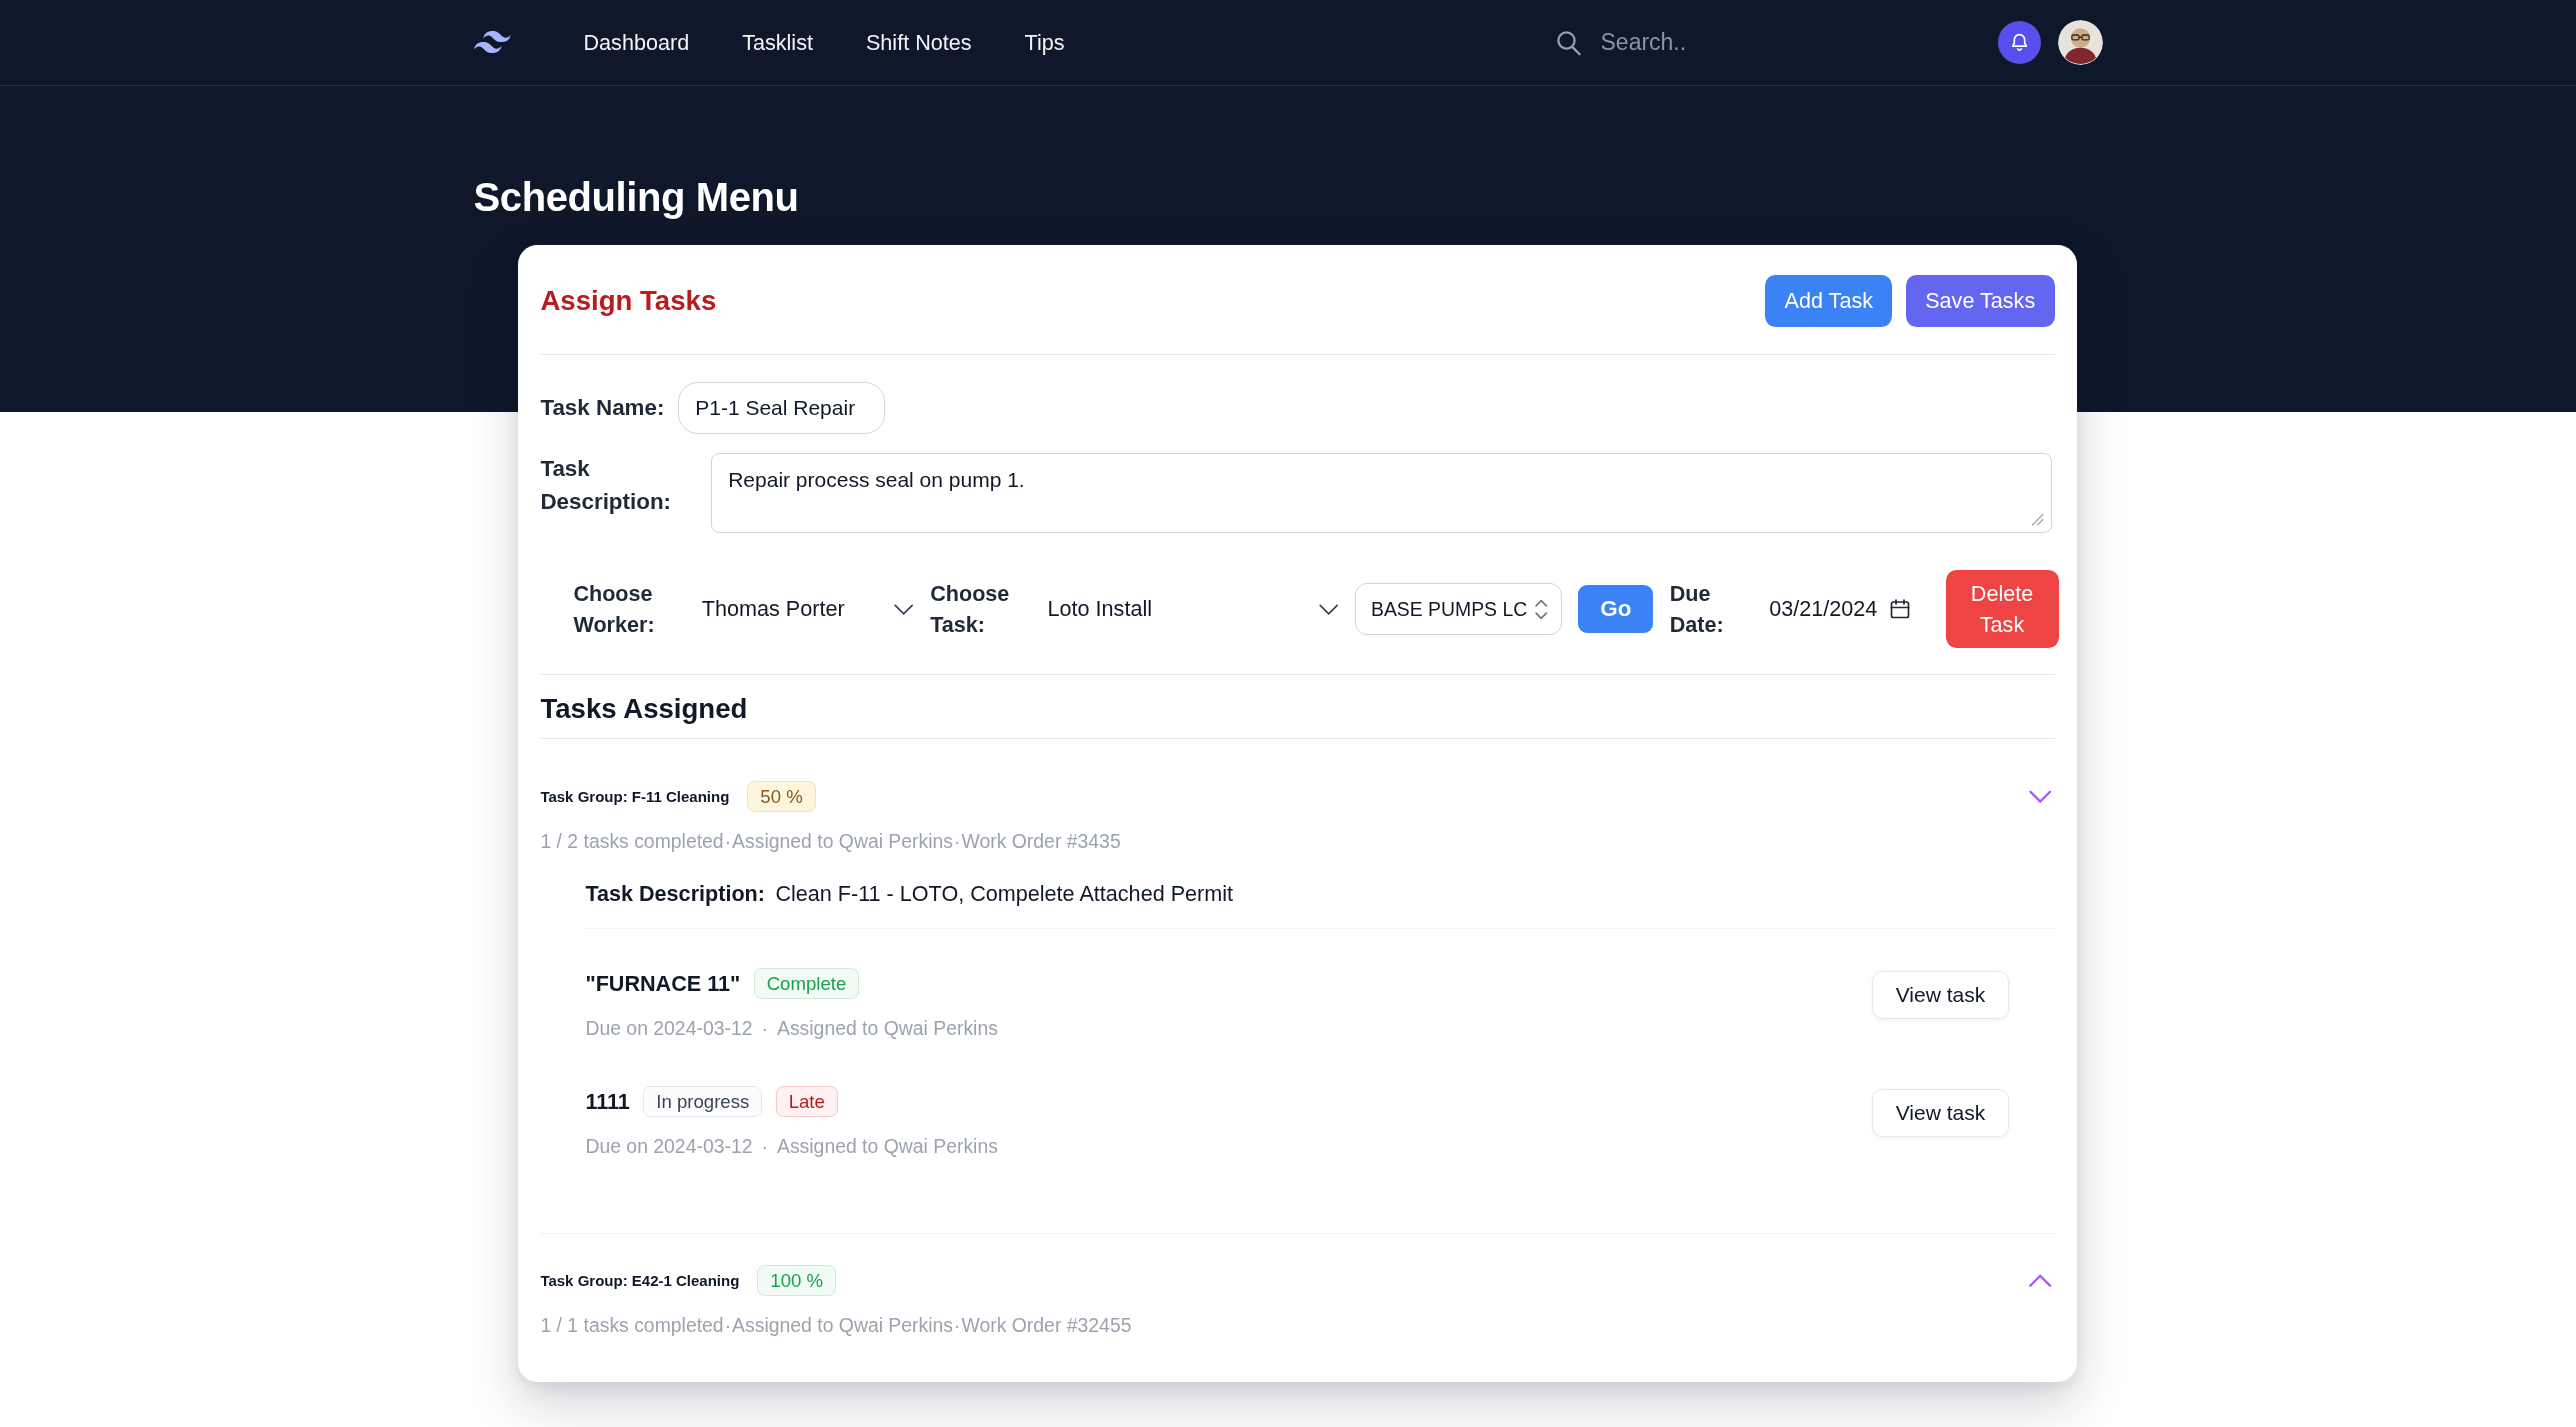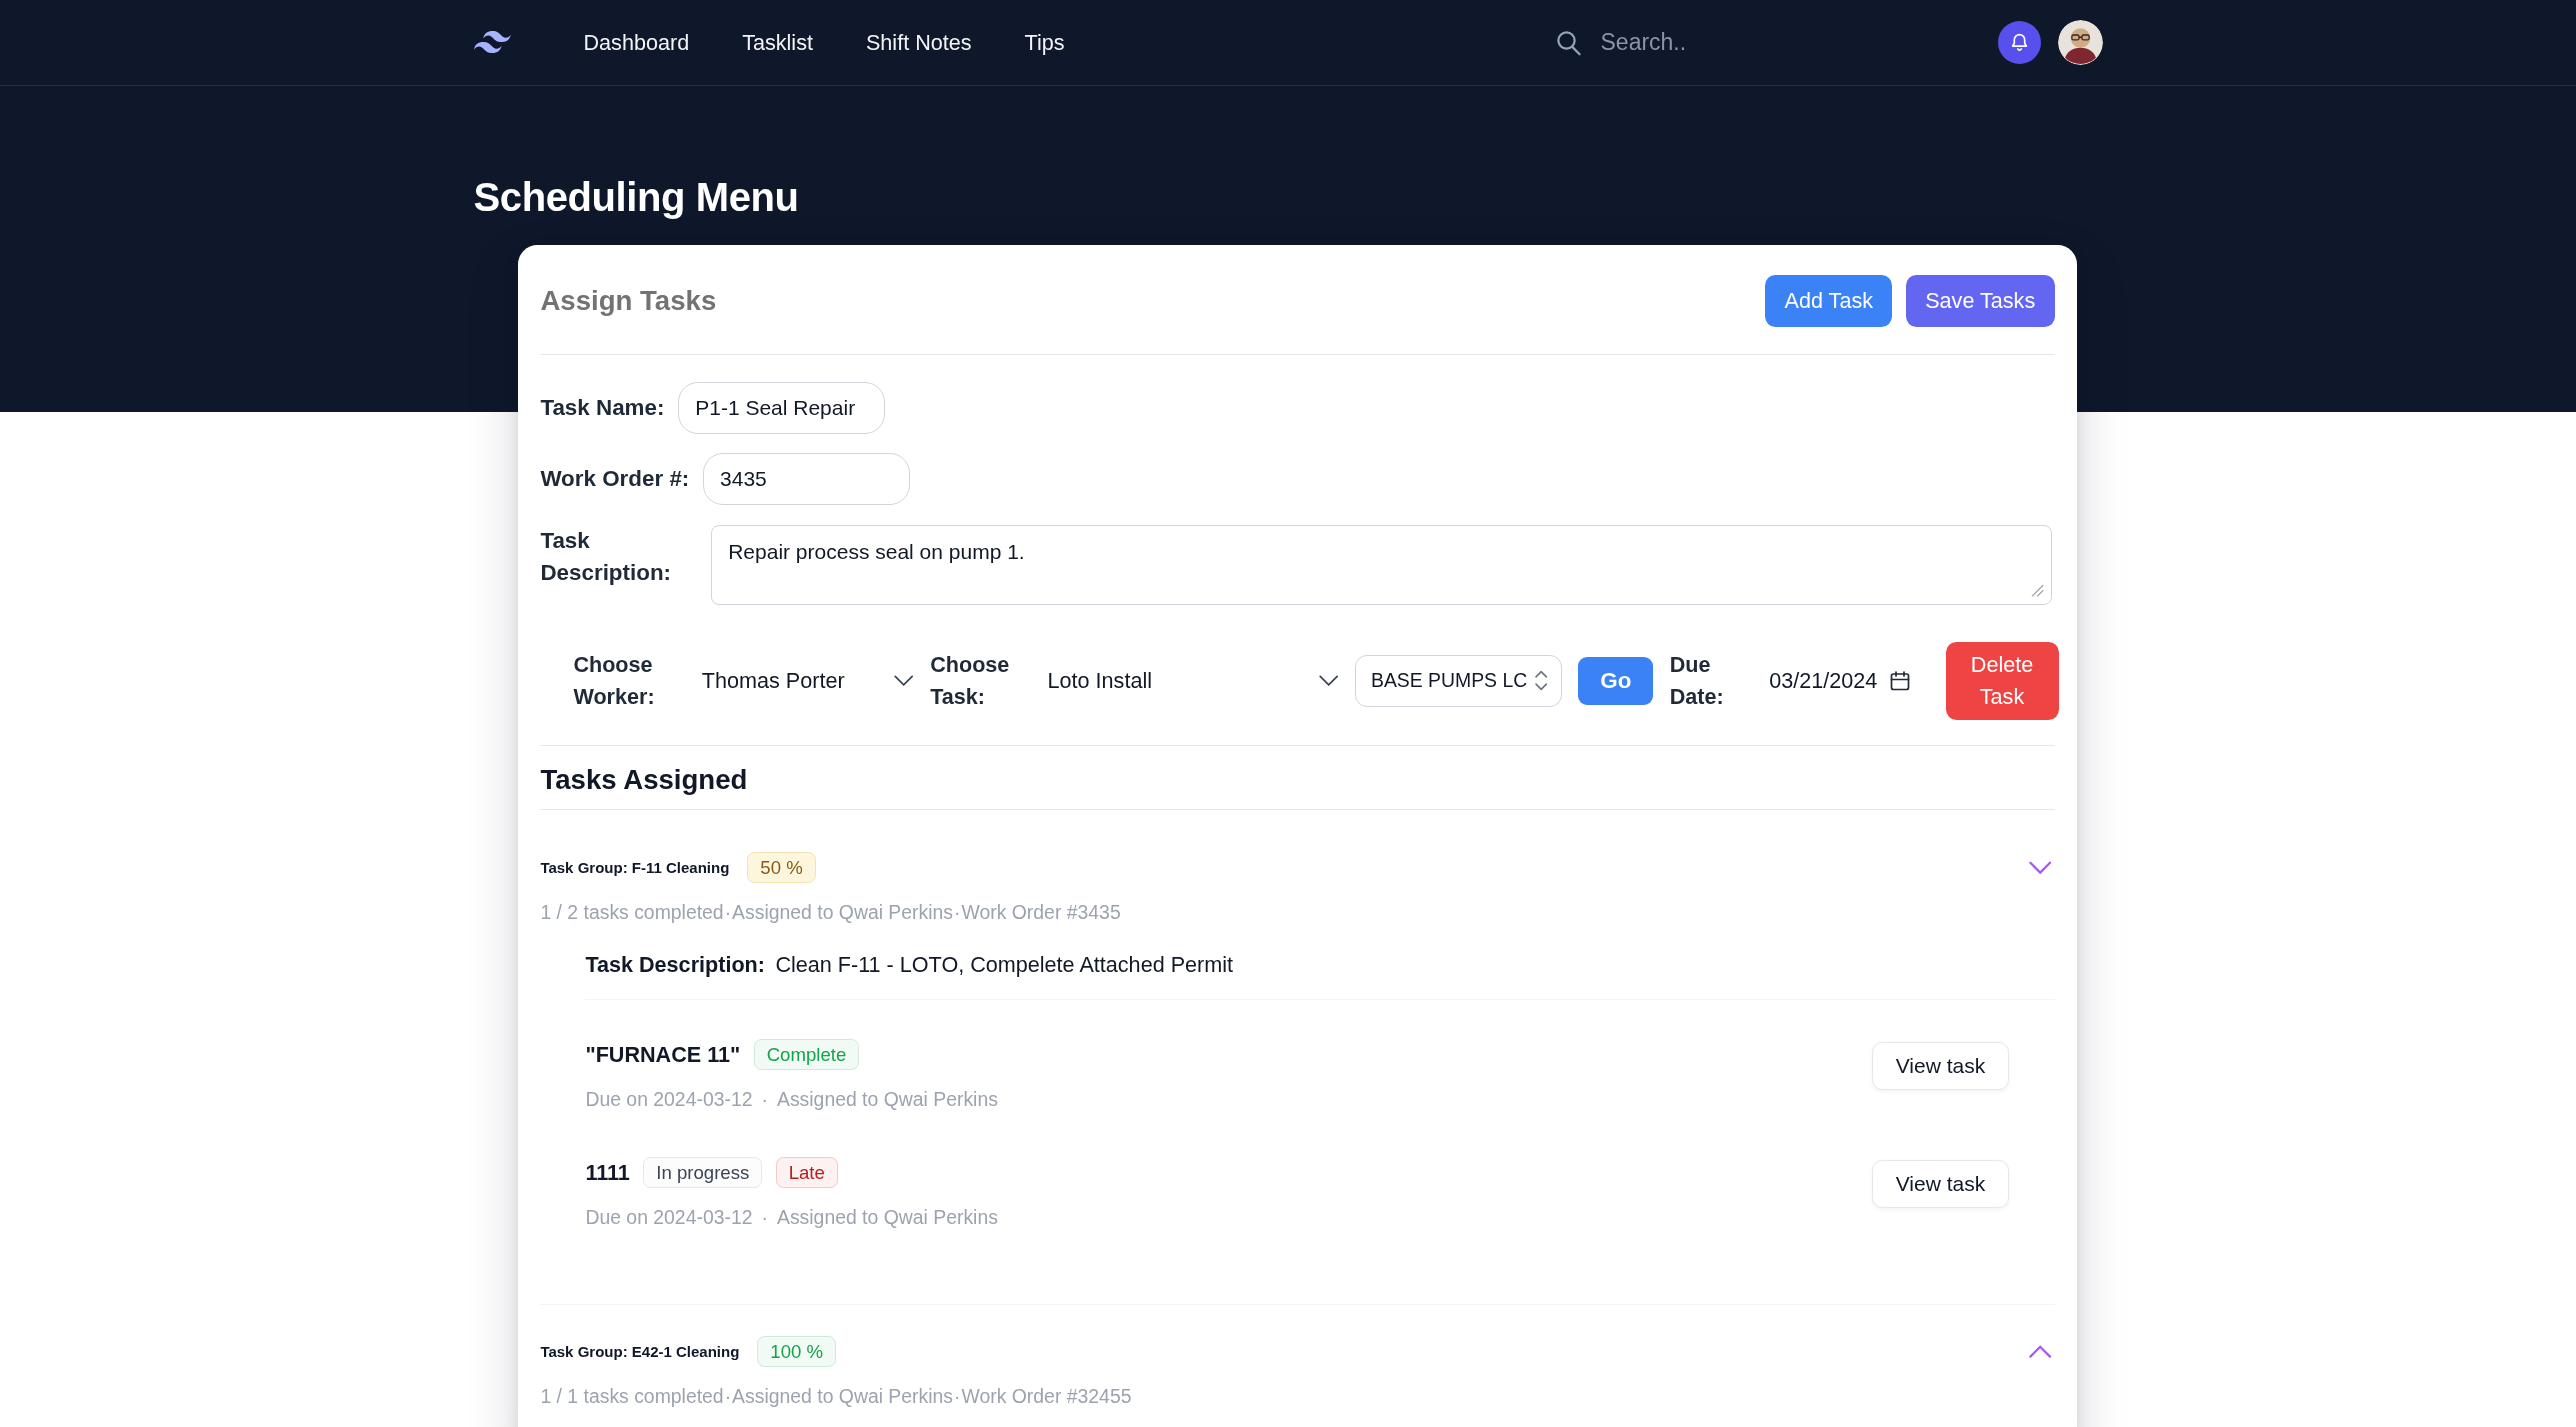--- a/index.html
+++ b/index.html
@@ -44,7 +44,7 @@
   }
   .card-header { display:flex; align-items:center; justify-content:space-between;
                  padding:7.5px 0 27px; border-bottom:0.7px solid #e5e7eb; }
-  .card-heading { font-size:27.6px; font-weight:600; color:#737373; }
+  .card-heading { font-size:27.6px; font-weight:600; color:#b91c1c; }
   .header-btns { display:flex; gap:13.4px; }
   .btn { border:none; border-radius:10.4px; color:#ffffff; font-size:21.6px; font-weight:500;
          height:52px; padding:0 19.4px; }

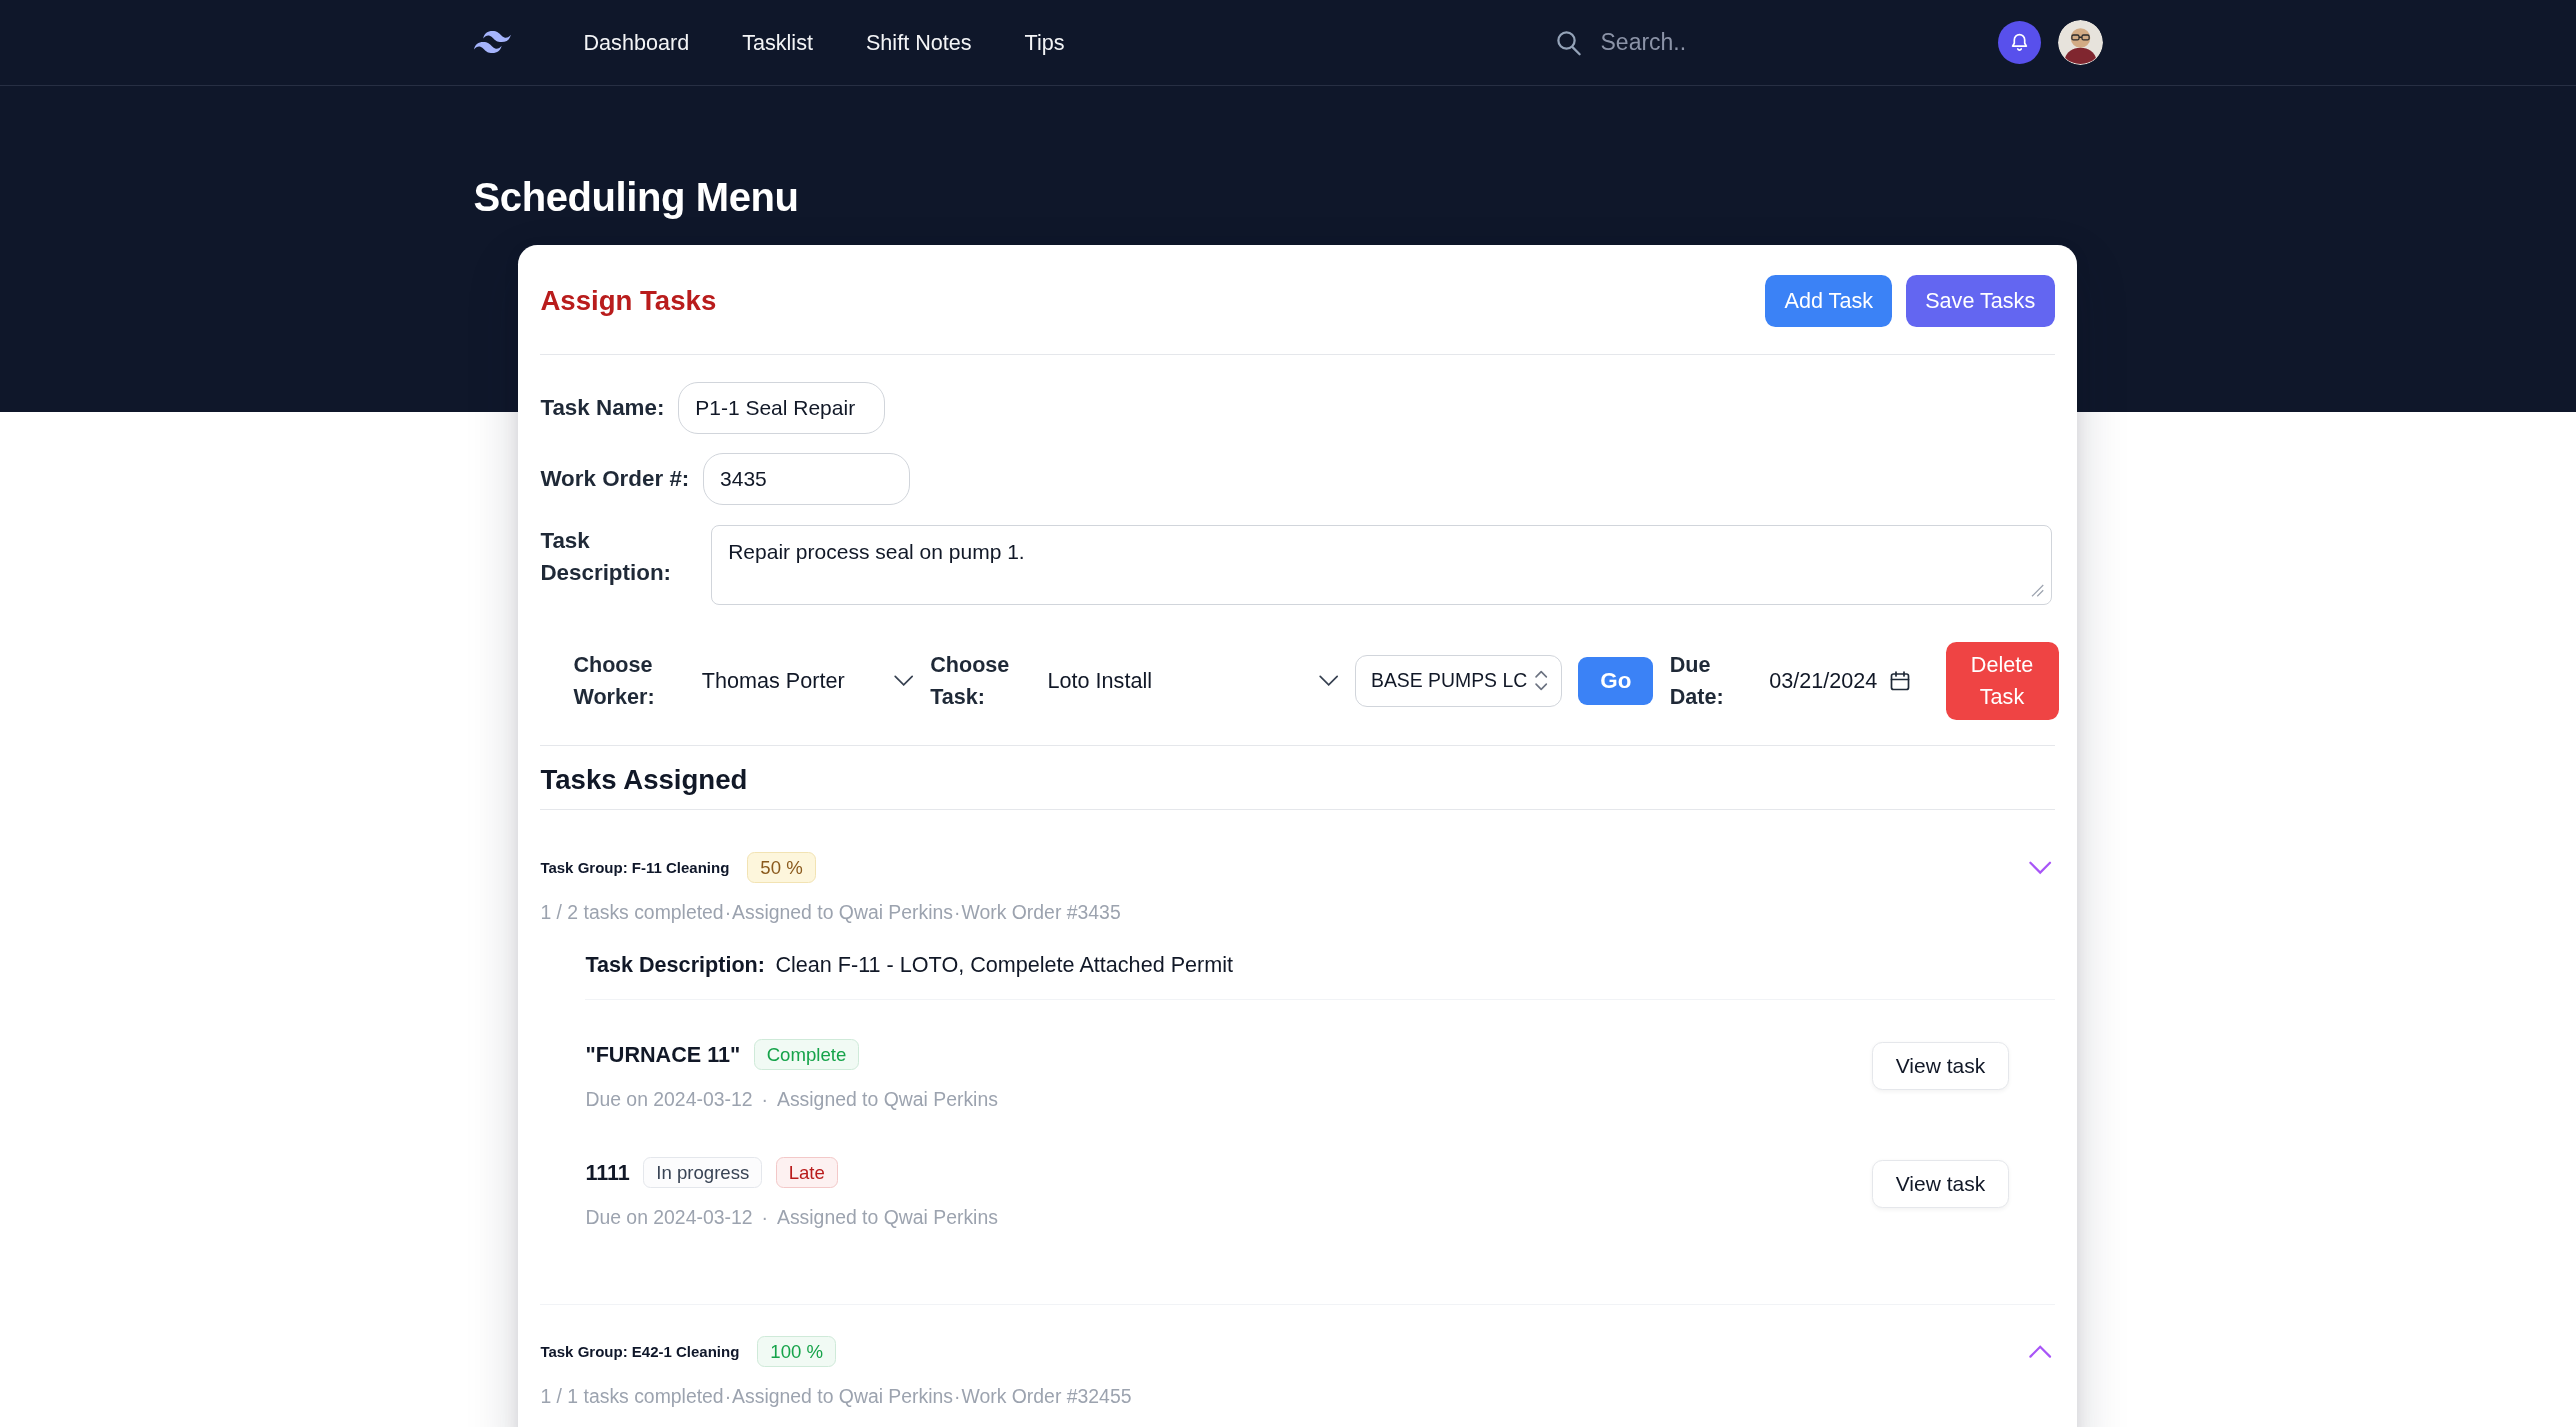--- a/index.html
+++ b/index.html
@@ -183,10 +183,6 @@
         <label class="flabel">Task Name:</label>
         <input class="finput" value="P1-1 Seal Repair" style="">
       </div>
-      <div class="frow">
-        <label class="flabel">Work Order #:</label>
-        <input class="finput" value="3435" style="">
-      </div>
       <div class="frow top">
         <label class="flabel wrap">Task Description:</label>
         <span class="ta-wrap">

